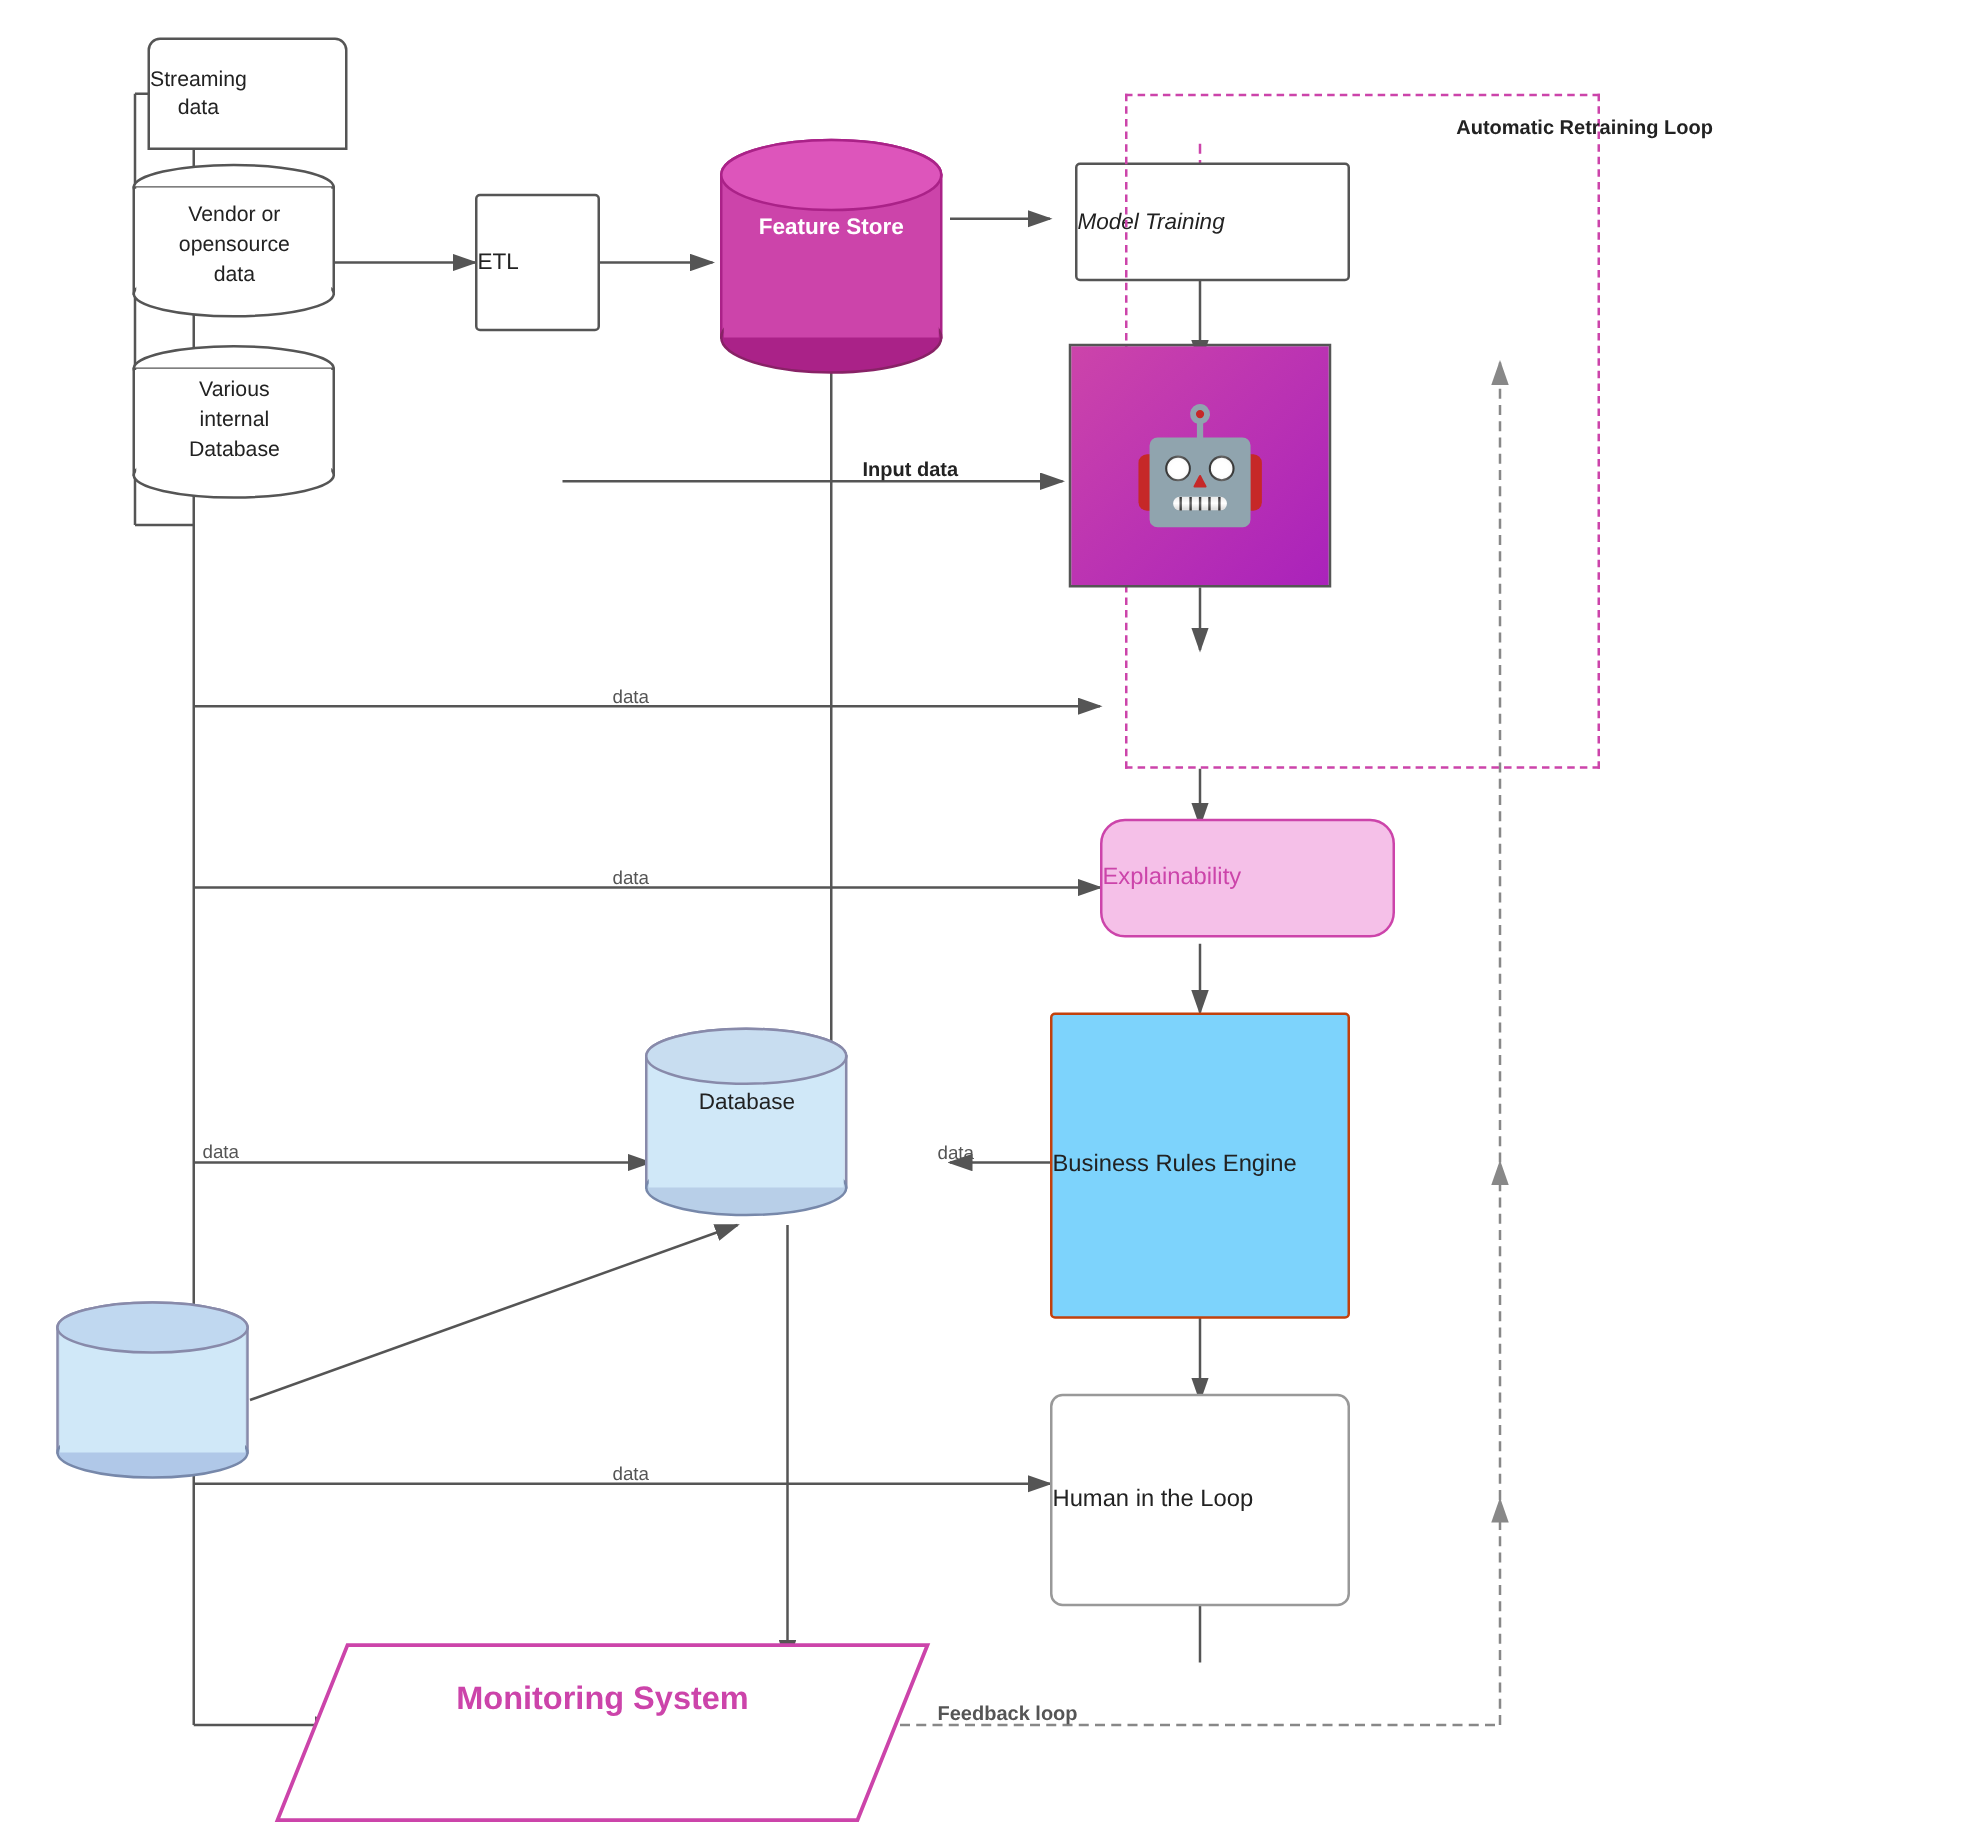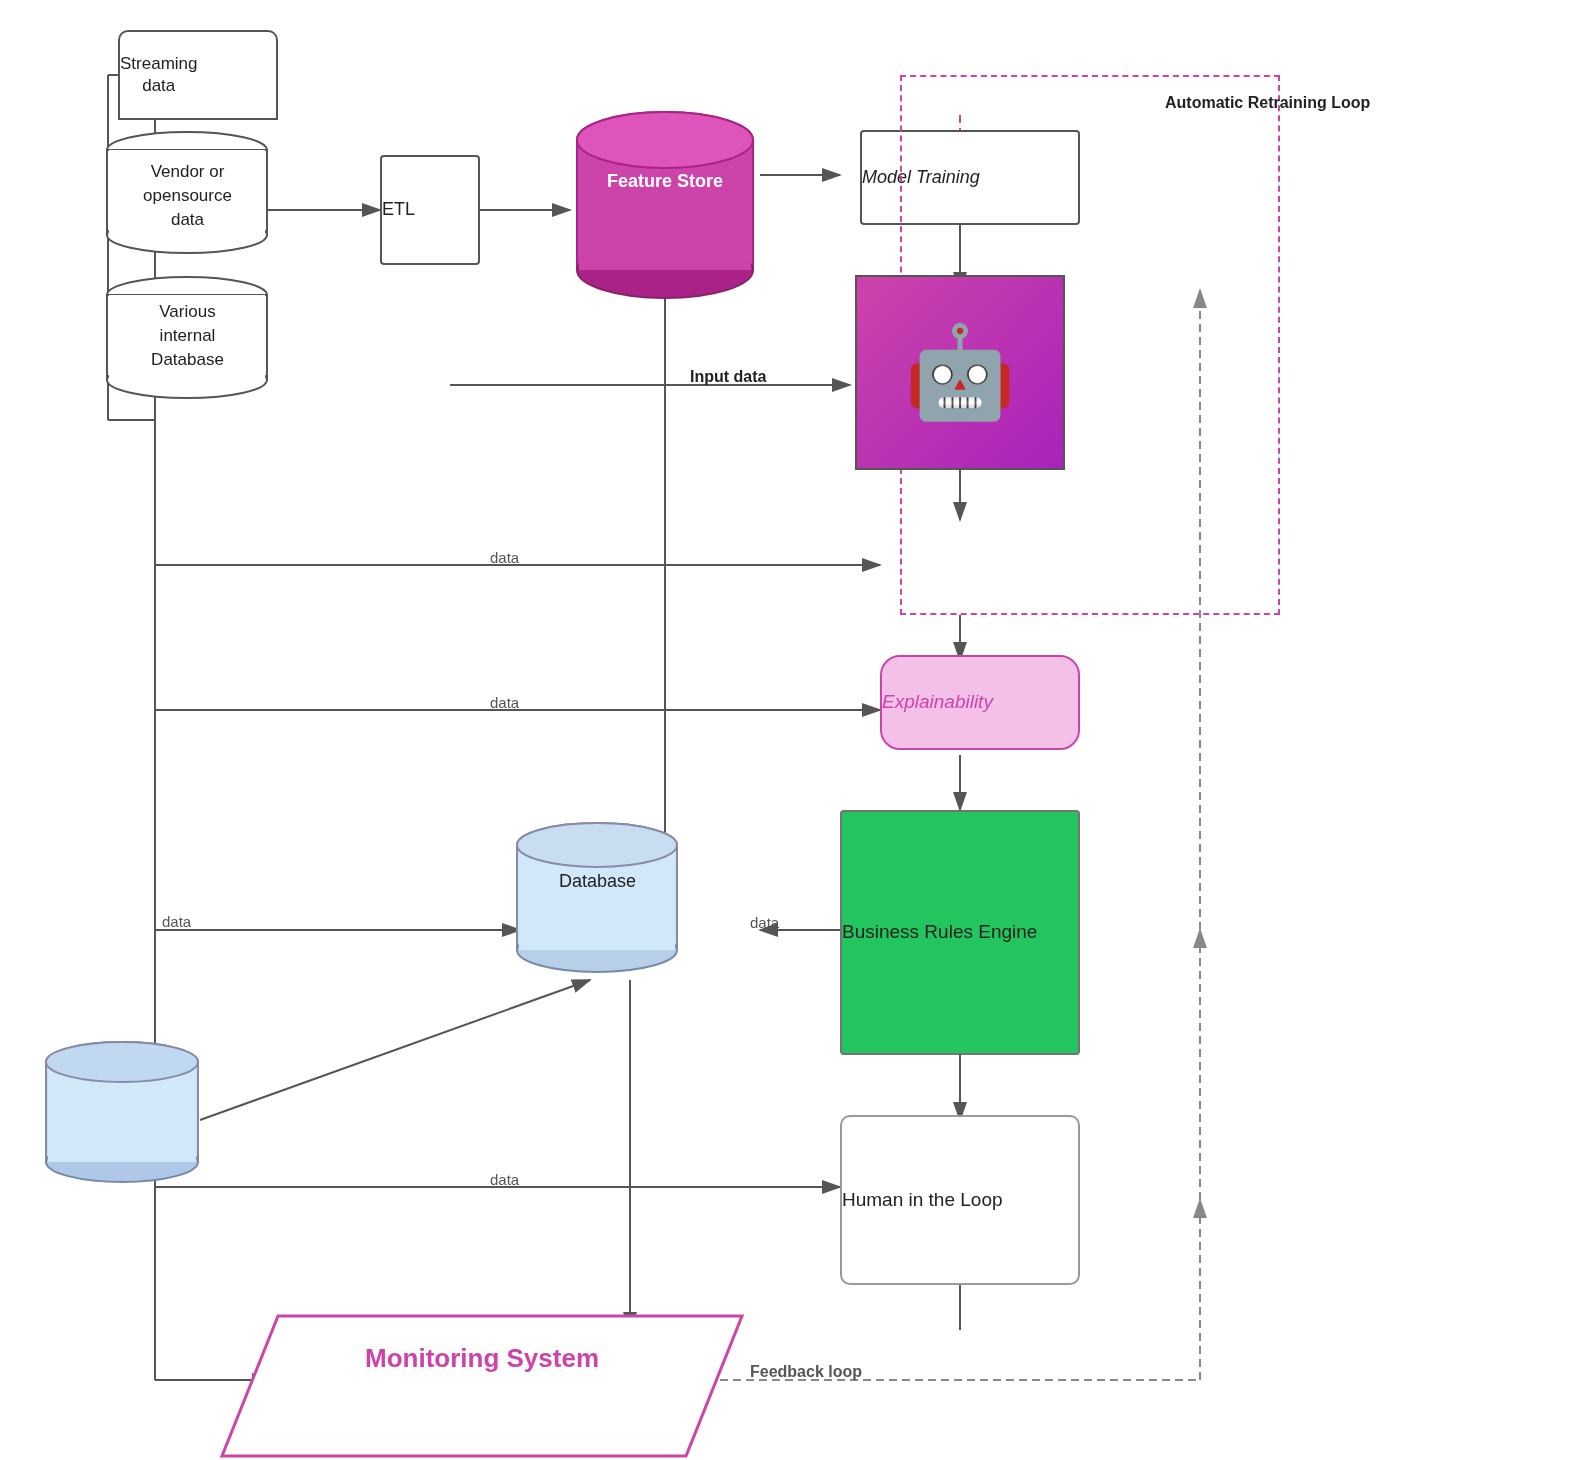--- a/index.html
+++ b/index.html
@@ -246,7 +246,7 @@
     <span class="label" style="font-size:15px; color:#555;">data</span>
   </div>
 
-  <div class="node pink-rounded" style="left:880px; top:655px; width:200px; height:95px;font-style:italic;">
+  <div class="node pink-rounded" style="left:880px; top:655px; width:236px; height:95px;">
     <span class="label" style="color:#cc44aa; font-size:19px;">Explainability</span>
   </div>
 

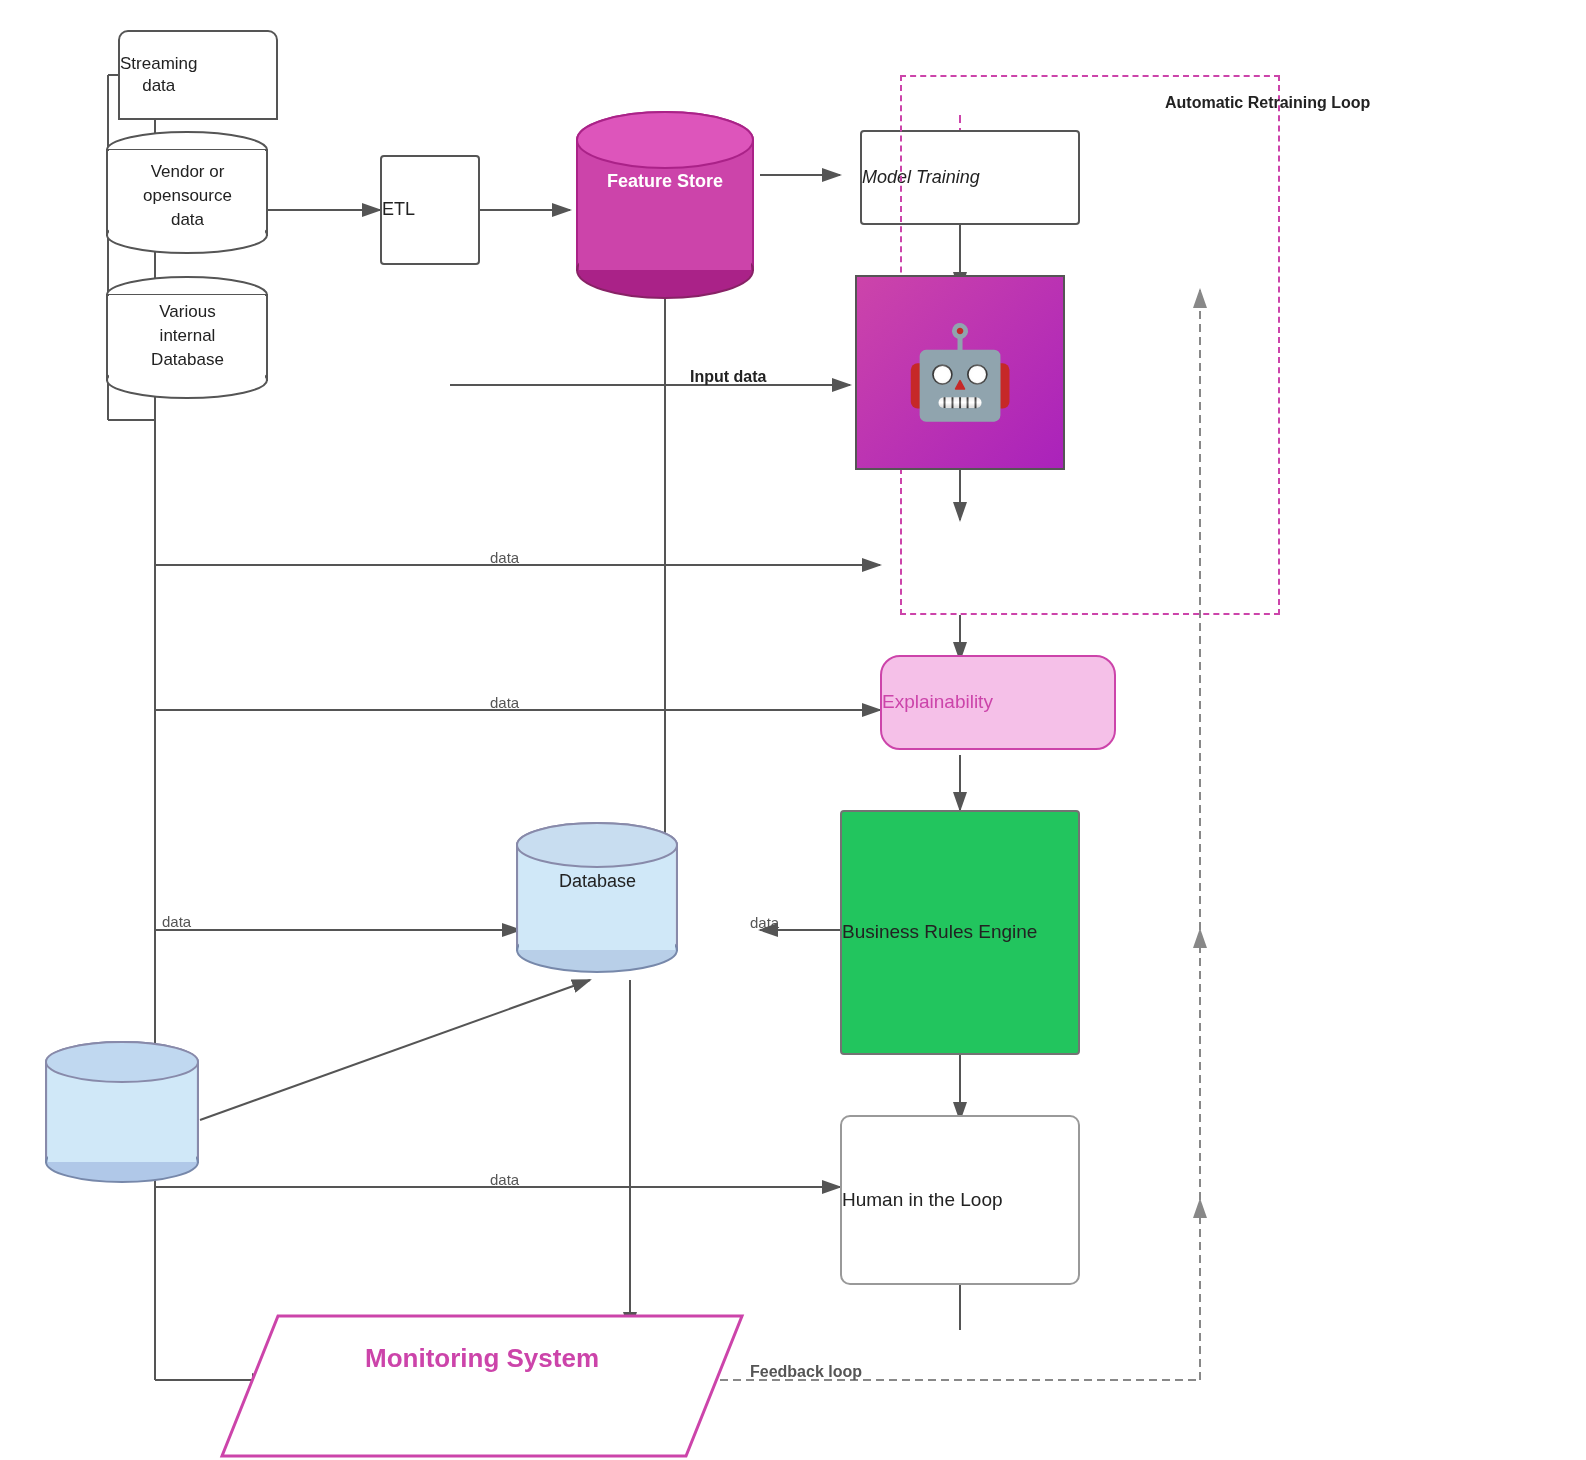--- a/index.html
+++ b/index.html
@@ -40,8 +40,8 @@
       border-radius: 20px;
     }
     .light-pink-rect {
-      border: 2px solid #737373;
-      background: #22c55e;
+      border: 2px solid #c2410c;
+      background: #7dd3fc;
       border-radius: 4px;
     }
     

